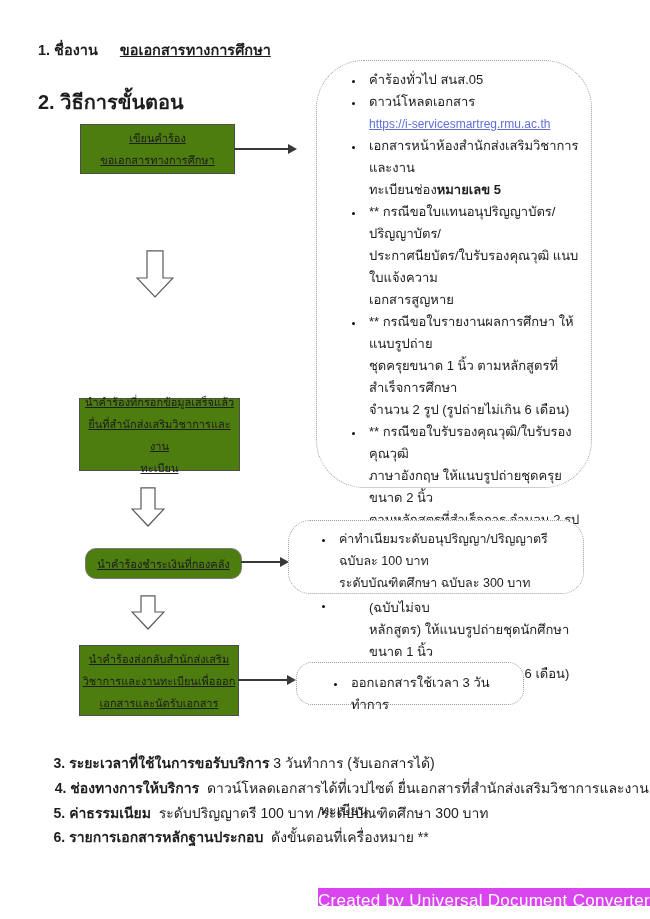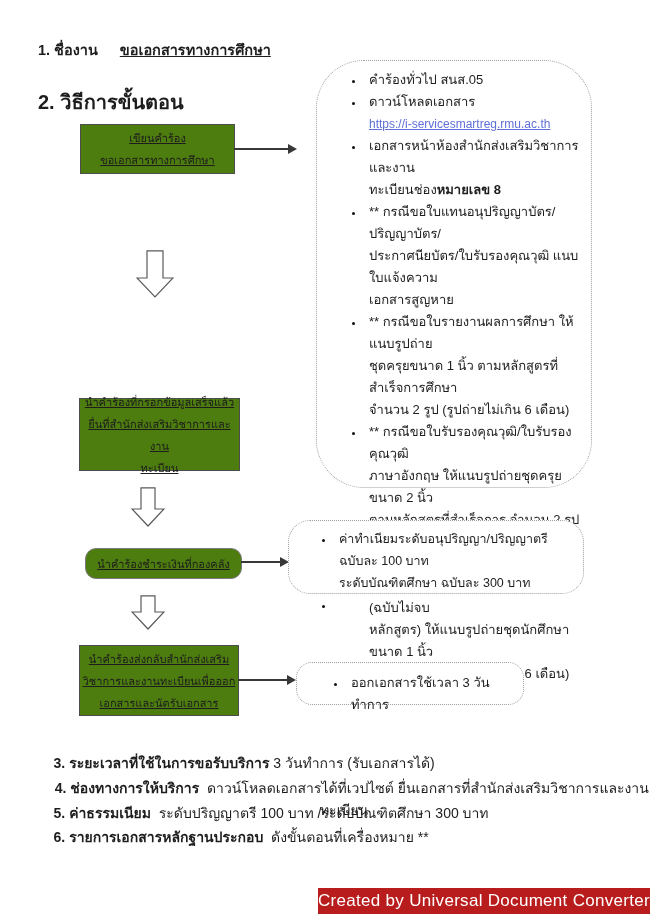--- a/index.html
+++ b/index.html
@@ -118,7 +118,7 @@
         <li><span>ดาวน์โหลดเอกสาร
 </span><span class="seg-link">https://i-servicesmartreg.rmu.ac.th</span></li>
         <li><span>เอกสารหน้าห้องสำนักส่งเสริมวิชาการและงาน
-ทะเบียนช่อง</span><span class="seg-bold">หมายเลข 8</span></li>
+ทะเบียนช่อง</span><span class="seg-bold">หมายเลข 5</span></li>
         <li><span>** กรณีขอใบแทนอนุปริญญาบัตร/ปริญญาบัตร/
 ประกาศนียบัตร/ใบรับรองคุณวุฒิ แนบใบแจ้งความ
 เอกสารสูญหาย</span></li>

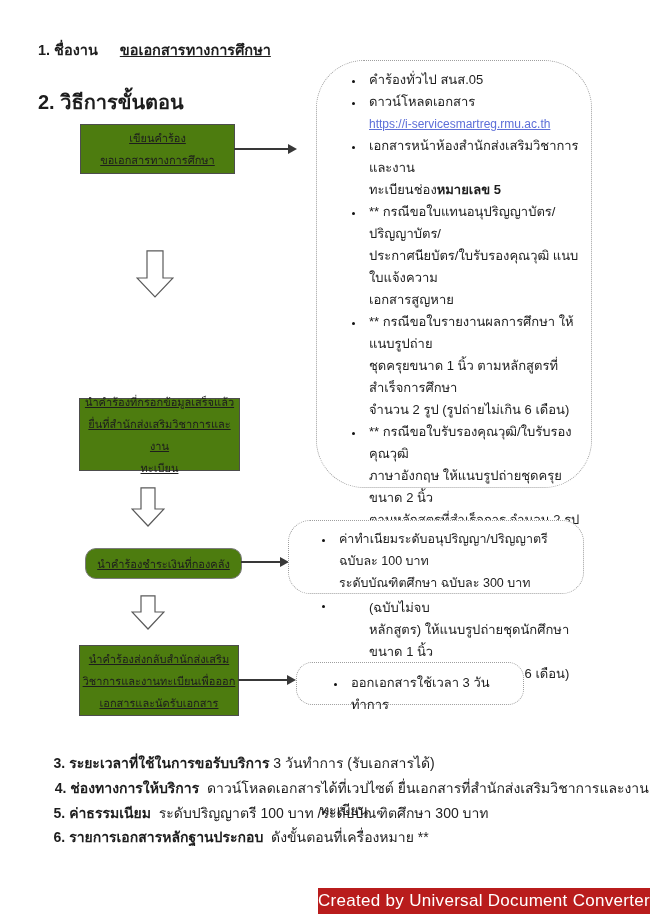--- a/index.html
+++ b/index.html
@@ -66,8 +66,8 @@
 
   
   .watermark{
-    position:absolute;left:318px;top:888px;width:332px;height:26px;
-    background:#b91c1c;color:#ffffff;font-size:17px;line-height:26px;
+    position:absolute;left:318px;top:888px;width:332px;height:18px;
+    background:#d946ef;color:#ffffff;font-size:17px;line-height:26px;
     text-align:center;white-space:nowrap;overflow:hidden;letter-spacing:0.3px;
   }
 </style>

